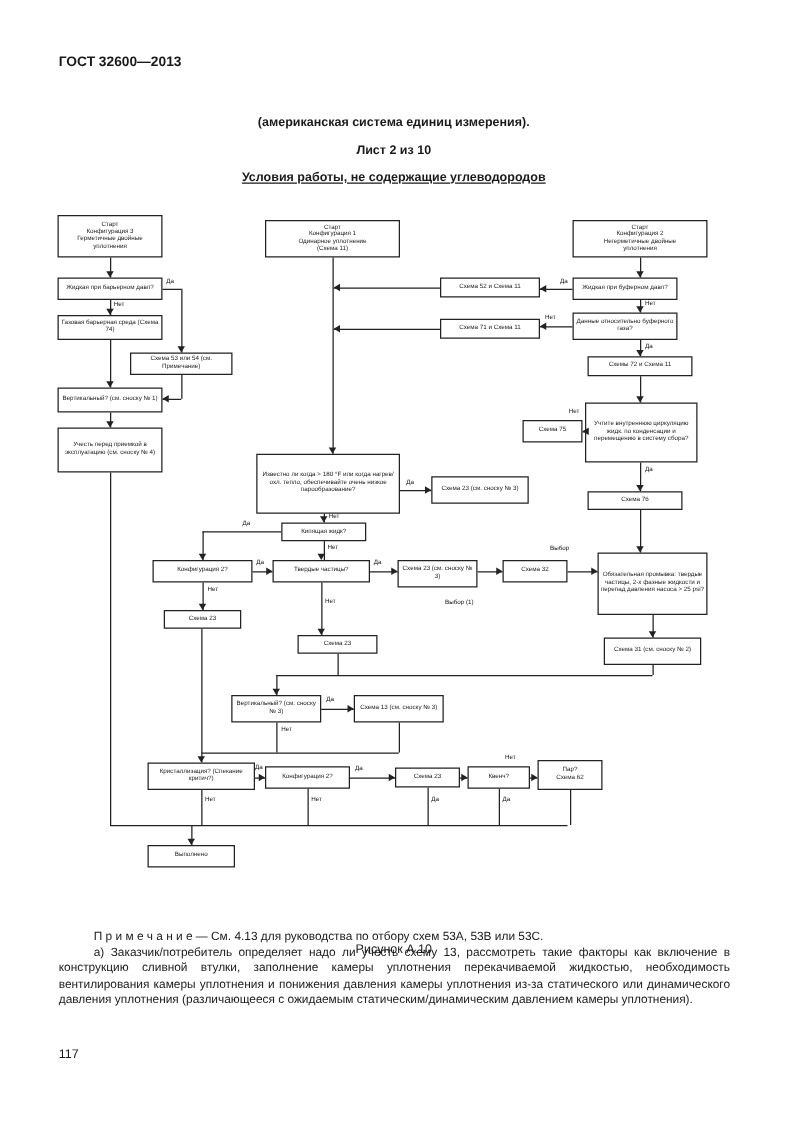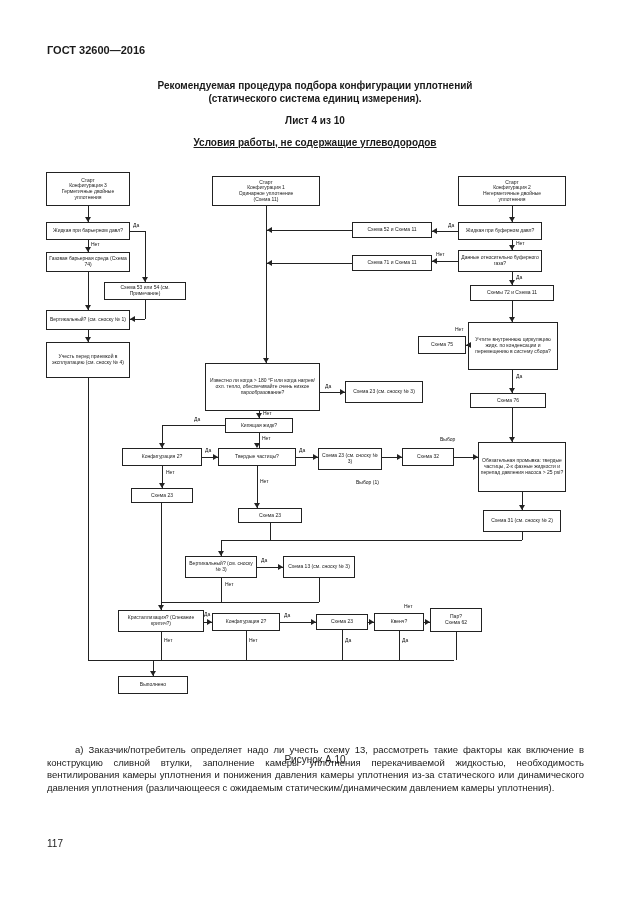--- a/index.html
+++ b/index.html
@@ -30,7 +30,7 @@
 <body>
 
 <div class="page">
-  <div class="doc-code">ГОСТ 32600—2016</div>
+  <div class="doc-code">ГОСТ 32600—2013</div>
   <div class="center t1">Рекомендуемая процедура подбора конфигурации уплотнений</div>
   <div class="center t2">(статического система единиц измерения).</div>
   <div class="center sheet">Лист 4 из 10</div>

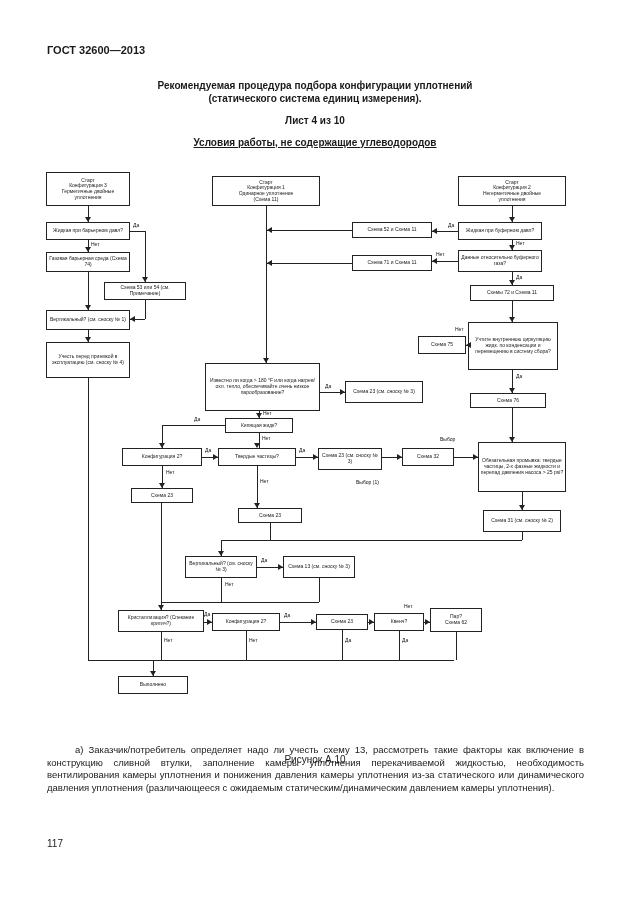--- a/index.html
+++ b/index.html
@@ -31,7 +31,6 @@
 
 <div class="page">
   <div class="doc-code">ГОСТ 32600—2013</div>
-  <div class="center t1">Рекомендуемая процедура подбора конфигурации уплотнений</div>
   <div class="center t2">(статического система единиц измерения).</div>
   <div class="center sheet">Лист 4 из 10</div>
   <div class="center subtitle">Условия работы, не содержащие углеводородов</div>

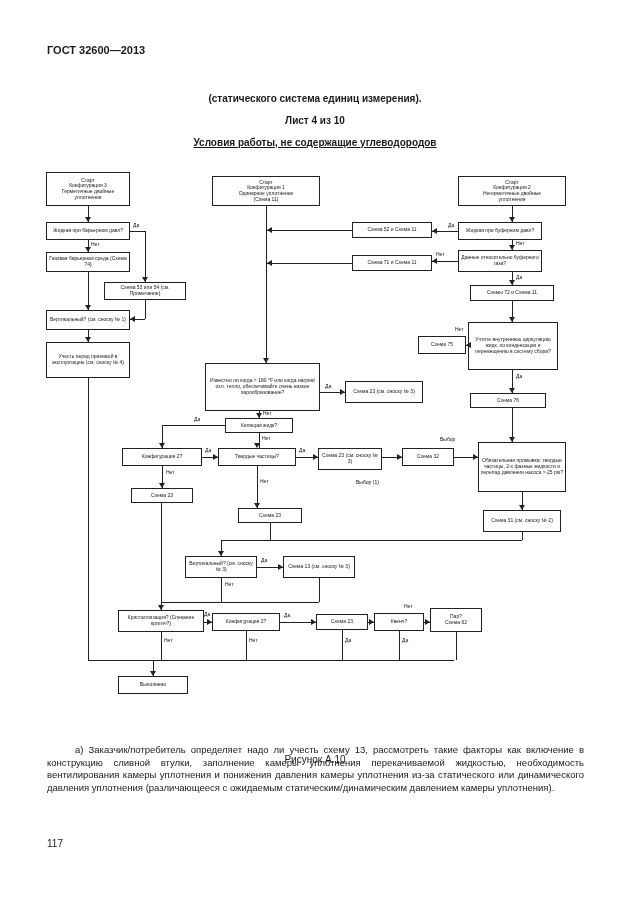--- a/index.html
+++ b/index.html
@@ -31,7 +31,7 @@
 
 <div class="page">
   <div class="doc-code">ГОСТ 32600—2013</div>
-  <div class="center t2">(статического система единиц измерения).</div>
+  <div class="center t2">(американская система единиц измерения).</div>
   <div class="center sheet">Лист 4 из 10</div>
   <div class="center subtitle">Условия работы, не содержащие углеводородов</div>
 

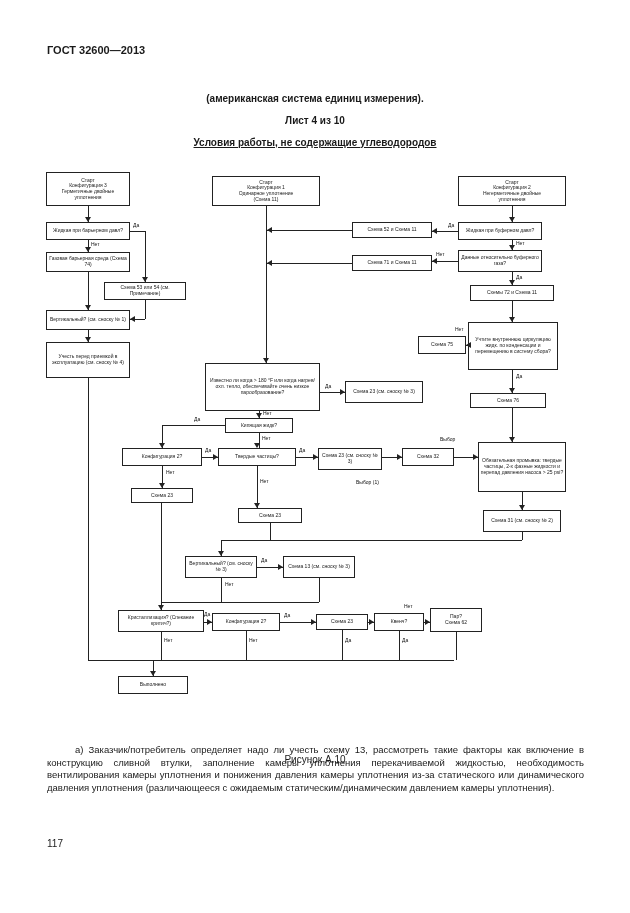--- a/index.html
+++ b/index.html
@@ -32,7 +32,7 @@
 <div class="page">
   <div class="doc-code">ГОСТ 32600—2013</div>
   <div class="center t2">(американская система единиц измерения).</div>
-  <div class="center sheet">Лист 4 из 10</div>
+  <div class="center sheet">Лист 2 из 10</div>
   <div class="center subtitle">Условия работы, не содержащие углеводородов</div>
 
   <div class="flowchart">

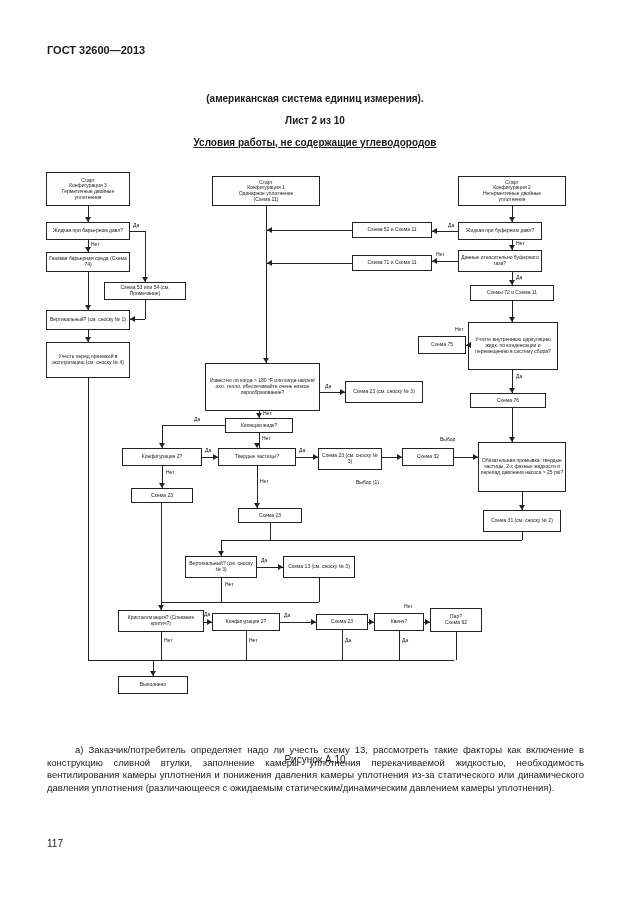--- a/index.html
+++ b/index.html
@@ -203,6 +203,7 @@
   <div class="caption">Рисунок А.10</div>
 
   <div class="note">
+    <p>П р и м е ч а н и е — См. 4.13 для руководства по отбору схем 53А, 53В или 53С.</p>
     <p>а) Заказчик/потребитель определяет надо ли учесть схему 13, рассмотреть такие факторы как включение в конструкцию сливной втулки, заполнение камеры уплотнения перекачиваемой жидкостью, необходимость вентилирования камеры уплотнения и понижения давления камеры уплотнения из-за статического или динамического давления уплотнения (различающееся с ожидаемым статическим/динамическим давлением камеры уплотнения).</p>
   </div>
 

